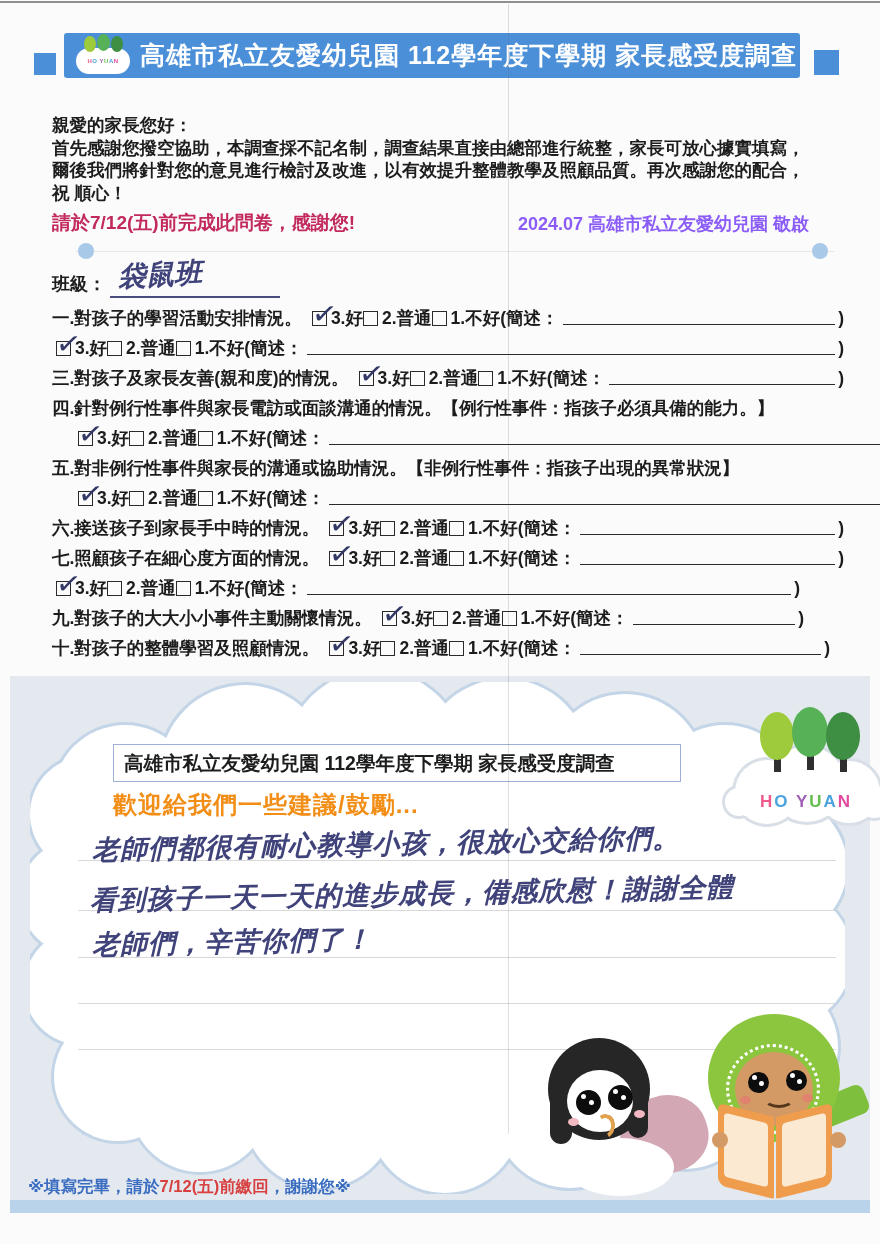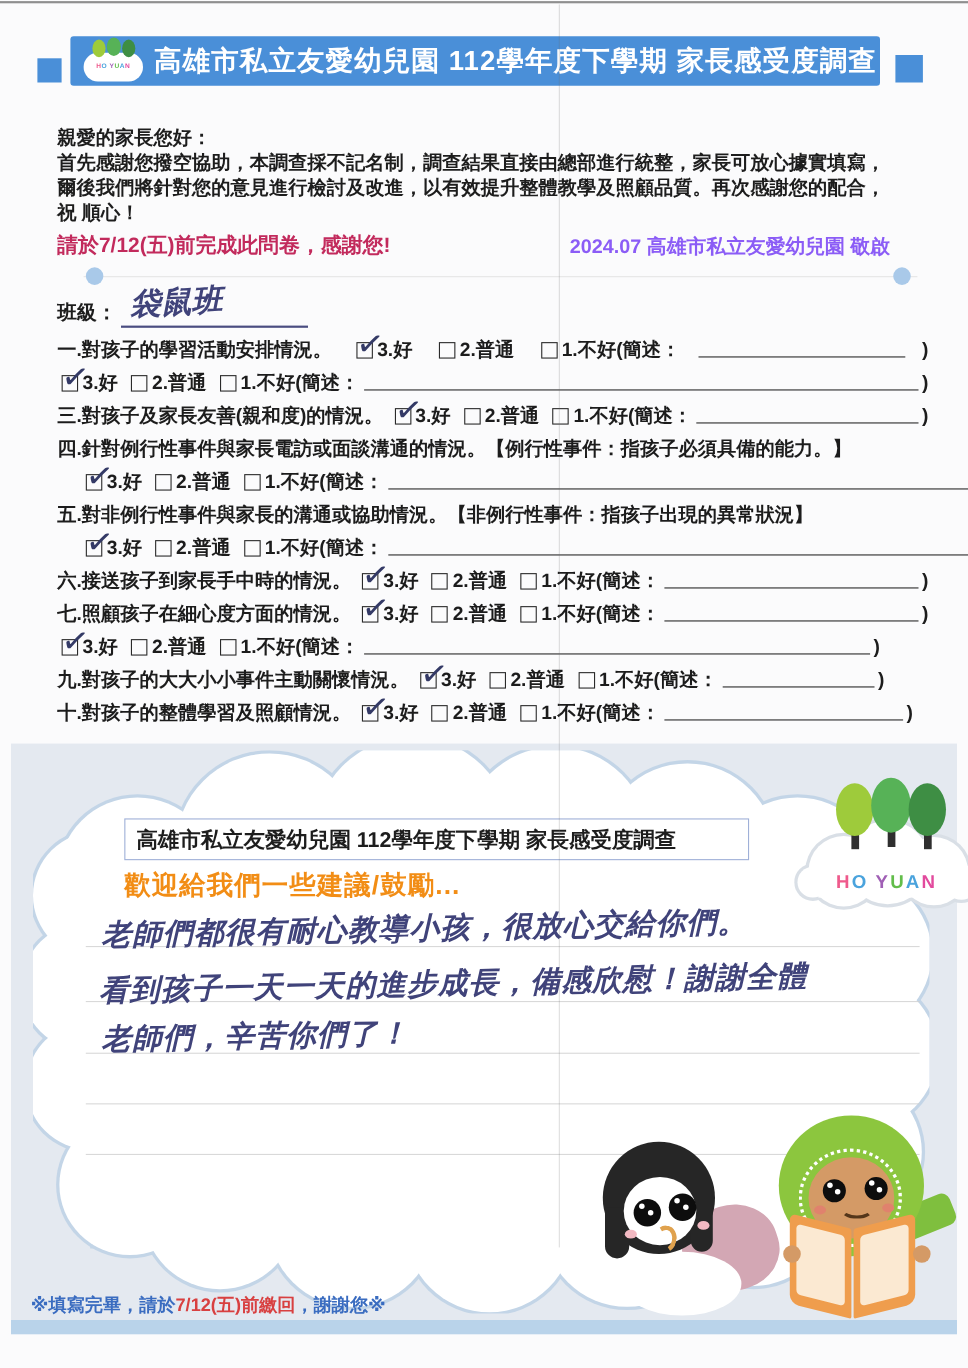--- a/index.html
+++ b/index.html
@@ -128,7 +128,7 @@
   </div>
 
   <div class="questions" id="questions">
-      <div class="q-row" style="width: 792px; gap: 12px;">
+      <div class="q-row" style="width: 792px;">
         <span class="qtext">一.對孩子的學習活動安排情況。</span>
         <span class="opt first">
           <span class="cb">

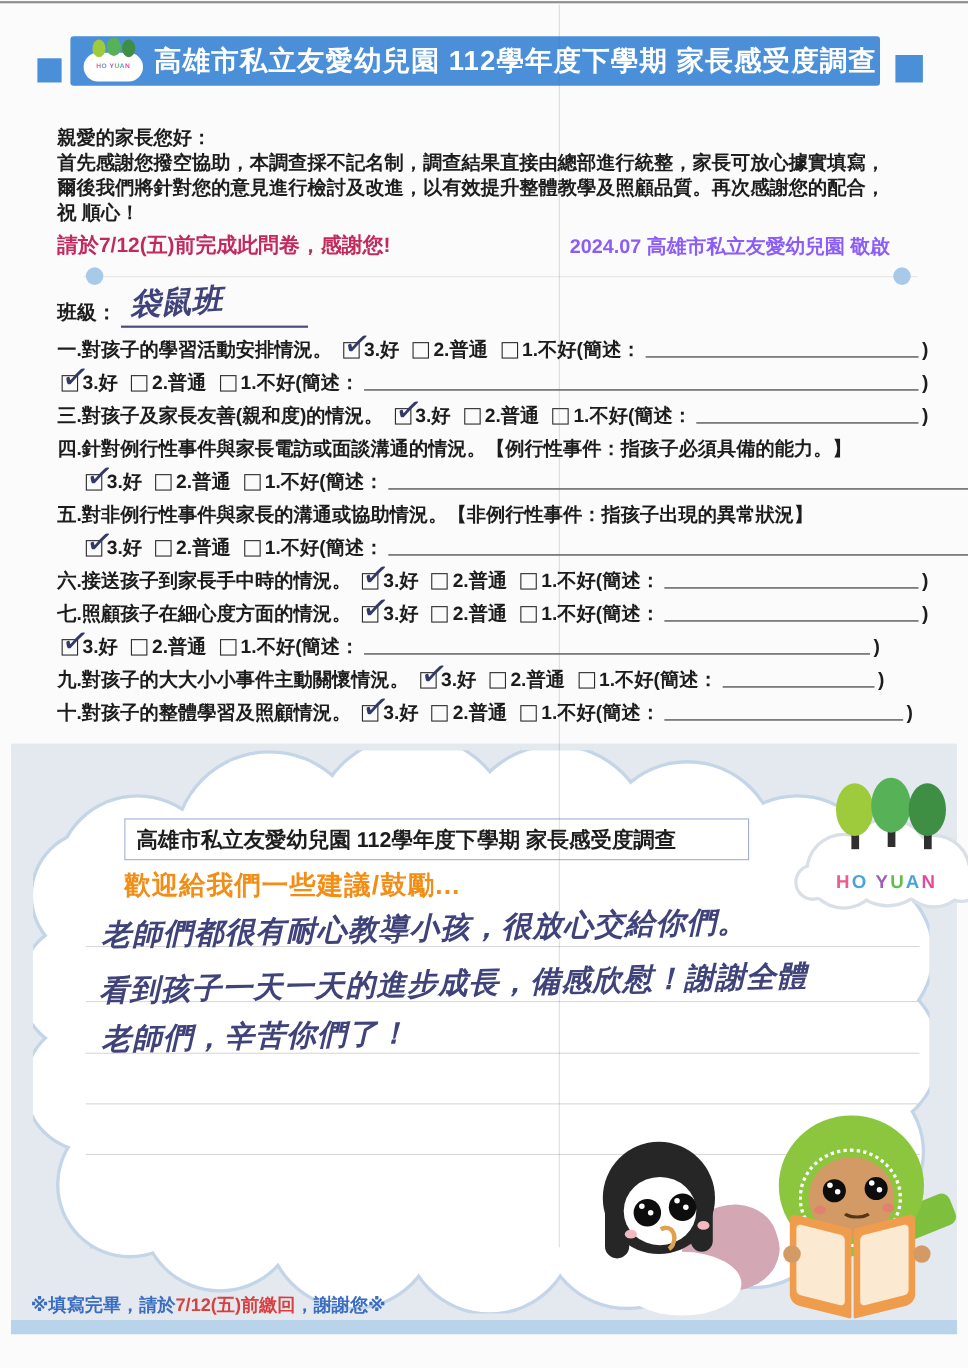--- a/index.html
+++ b/index.html
@@ -37,7 +37,7 @@
   .questions{position:absolute;left:52px;top:303px;width:792px;}
   .q-row{display:flex;align-items:center;height:30px;font-size:17.5px;font-weight:600;color:#1c1c1c;white-space:nowrap;}
   .q-row .qtext{margin-right:6px;}
-  .opt{display:flex;align-items:center;margin-left:12px;}
+  .opt{display:flex;align-items:center;}
   .opt.first{margin-left:4px;}
   .cb{display:inline-block;width:13px;height:13px;border:1.7px solid #2a2a2a;position:relative;margin-right:4px;flex:0 0 auto;}
   .check{position:absolute;left:-1px;top:-16px;font-size:30px;font-weight:bold;color:#343a66;transform:rotate(8deg);font-style:italic;pointer-events:none;}

